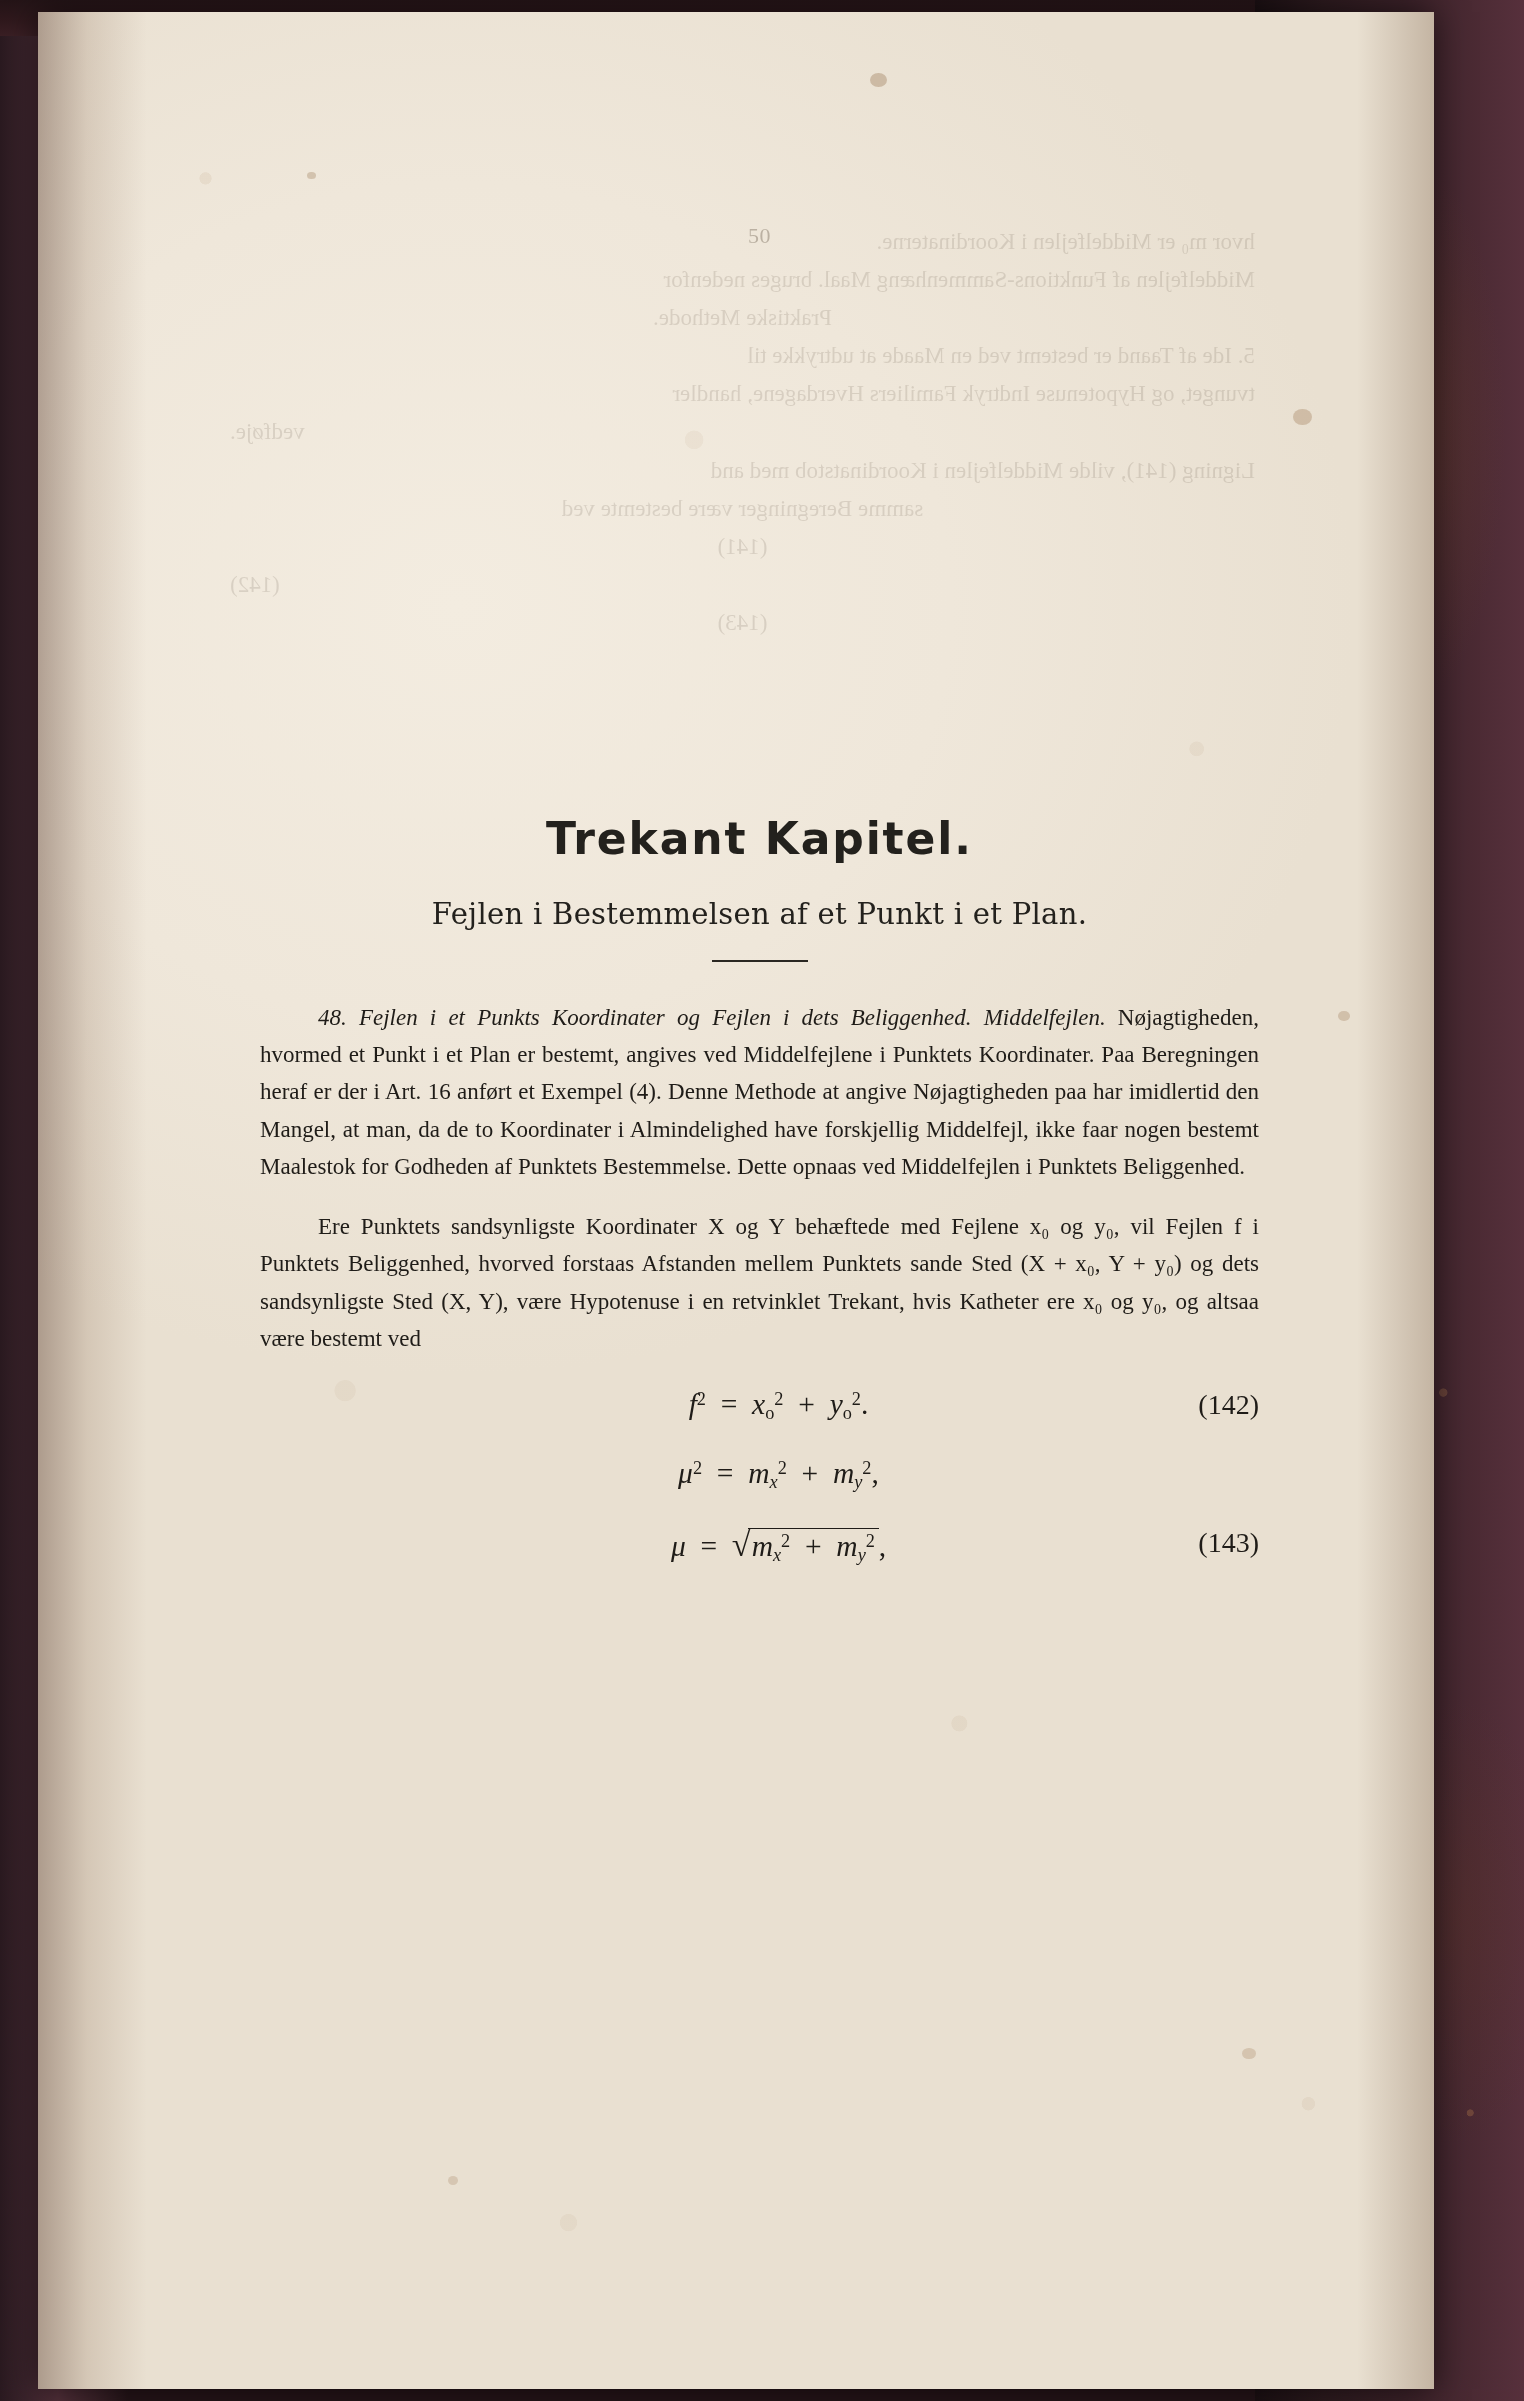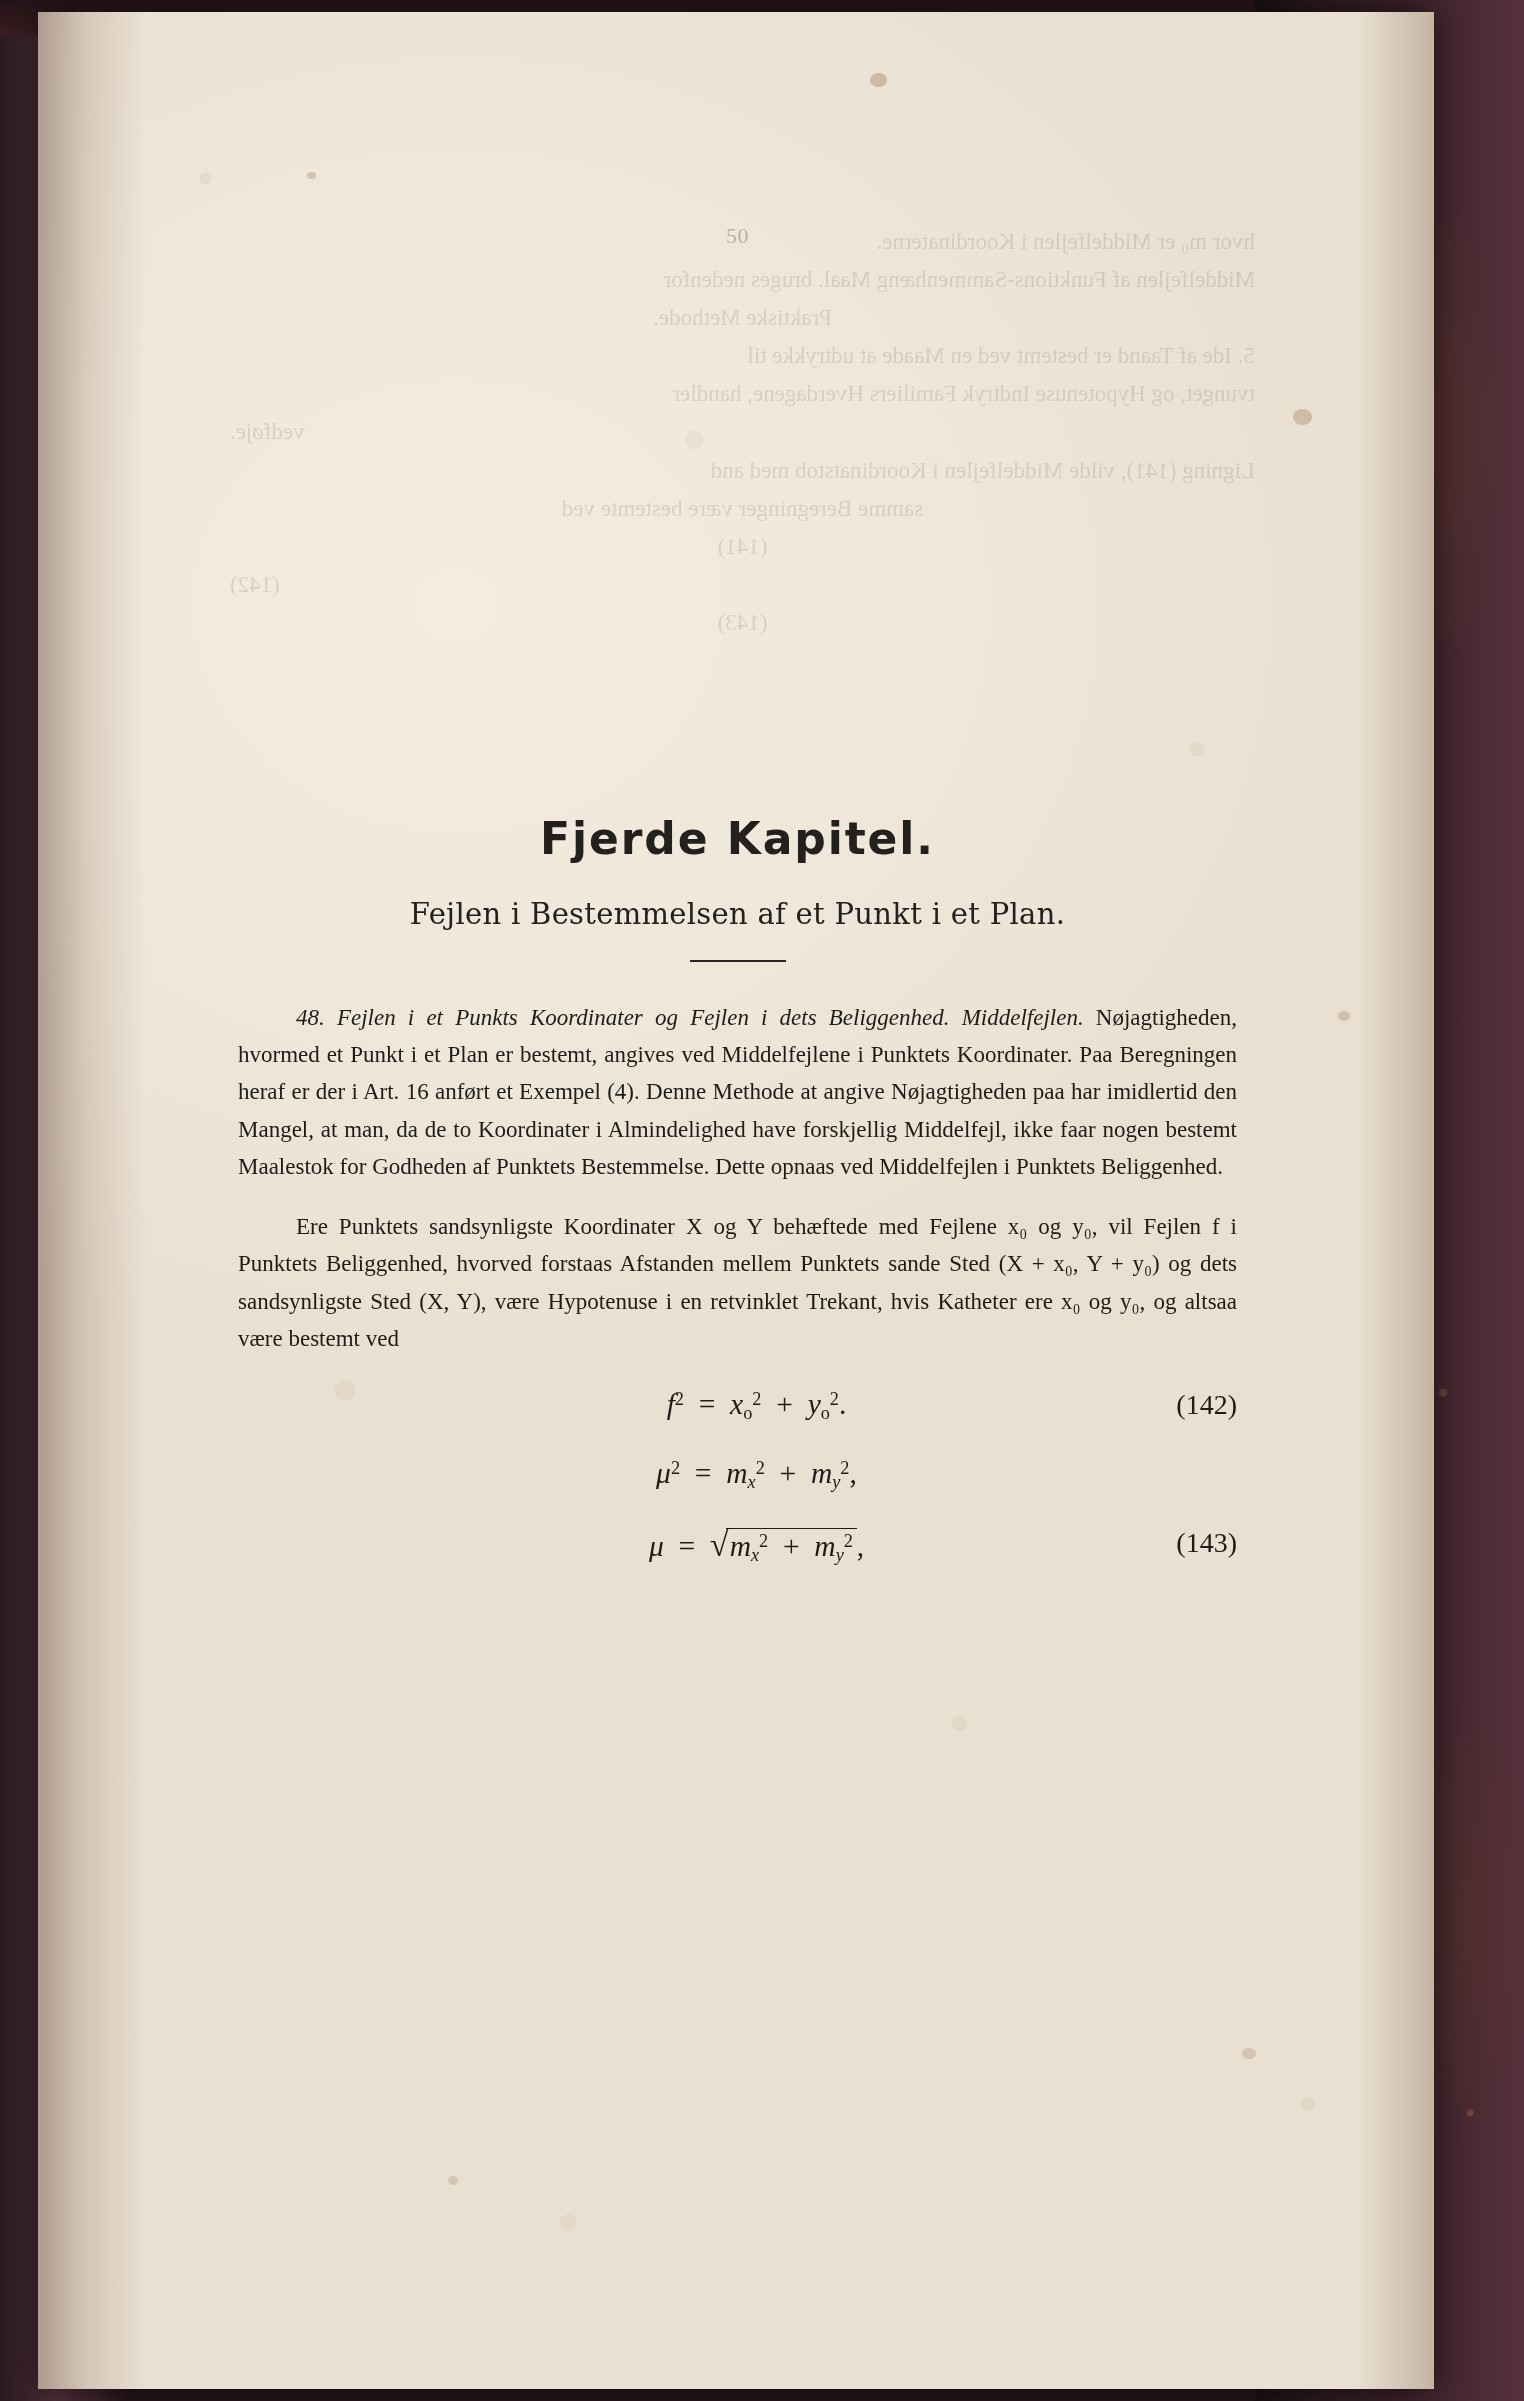--- a/index.html
+++ b/index.html
@@ -128,7 +128,7 @@
   
   .content {
     position: absolute;
-    left: 200px;
+    left: 222px;
     top: 211px;
     width: 999px;
   }

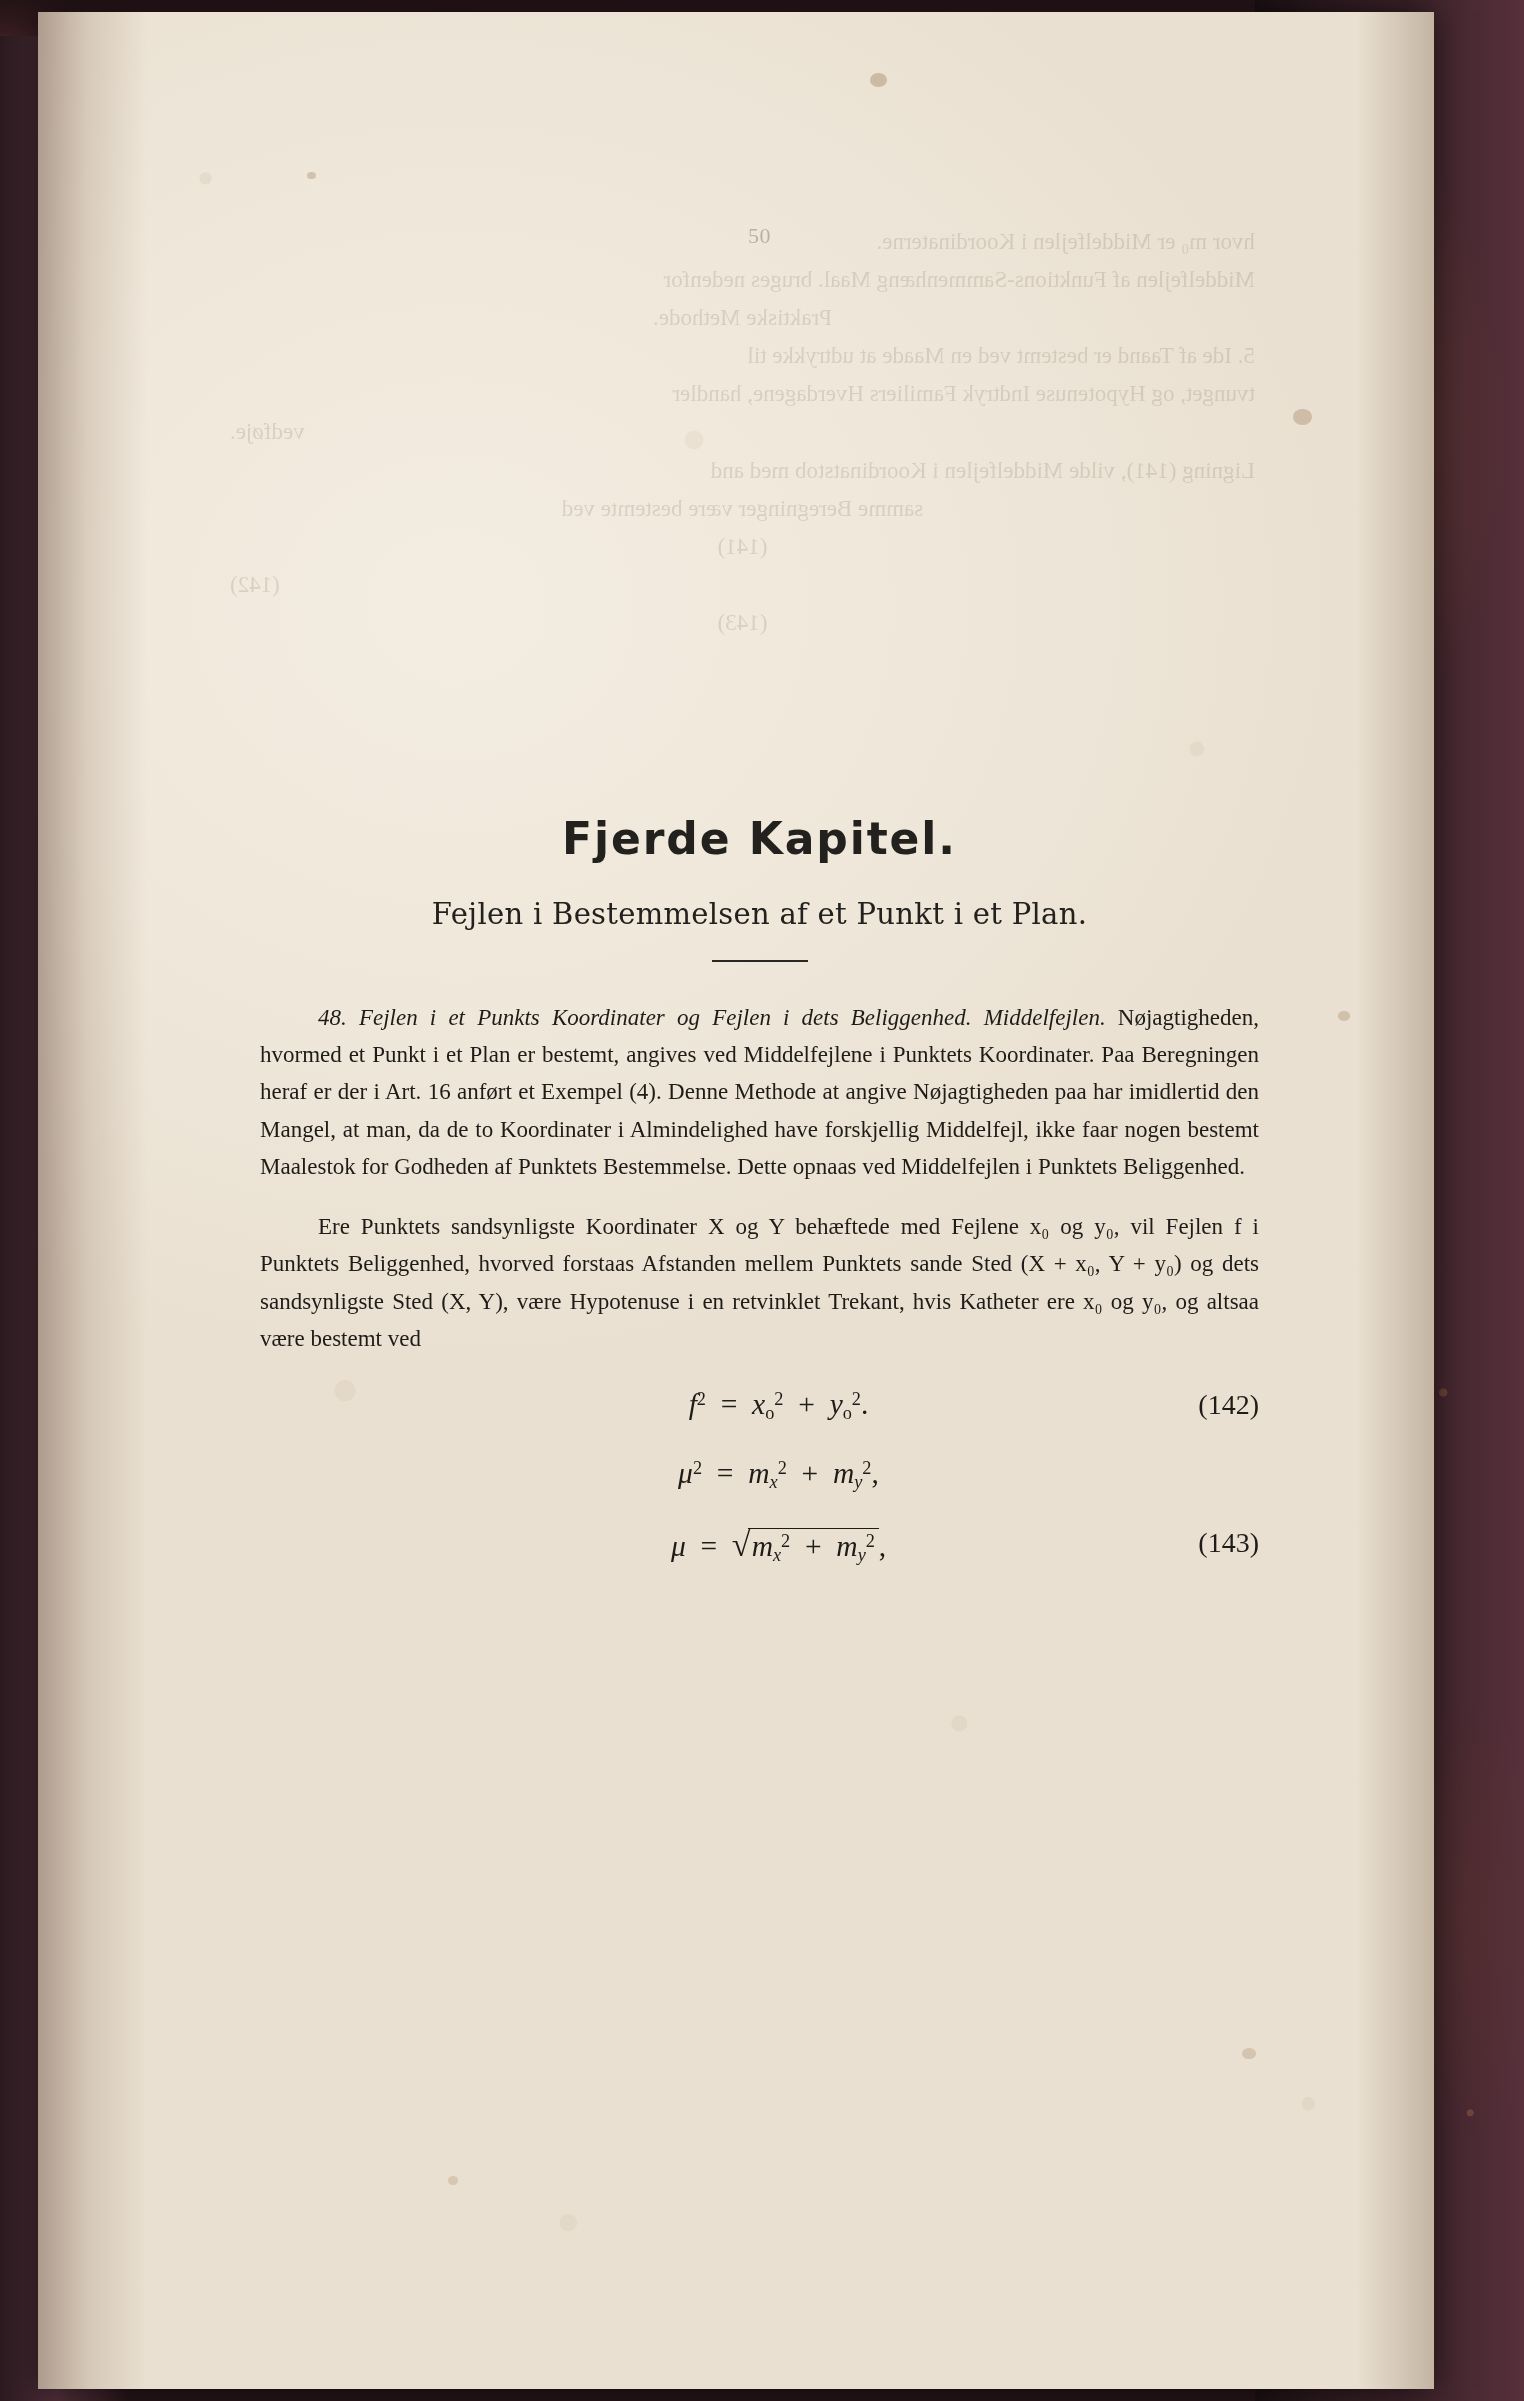--- a/index.html
+++ b/index.html
@@ -264,7 +264,7 @@
 
       <div class="folio">50</div>
 
-      <h1 class="chapter-title">Fjerde Kapitel.</h1>
+      <h1 class="chapter-title">Trekant Kapitel.</h1>
 
       <h2 class="chapter-subtitle">Fejlen i Bestemmelsen af et Punkt i et Plan.</h2>
 

